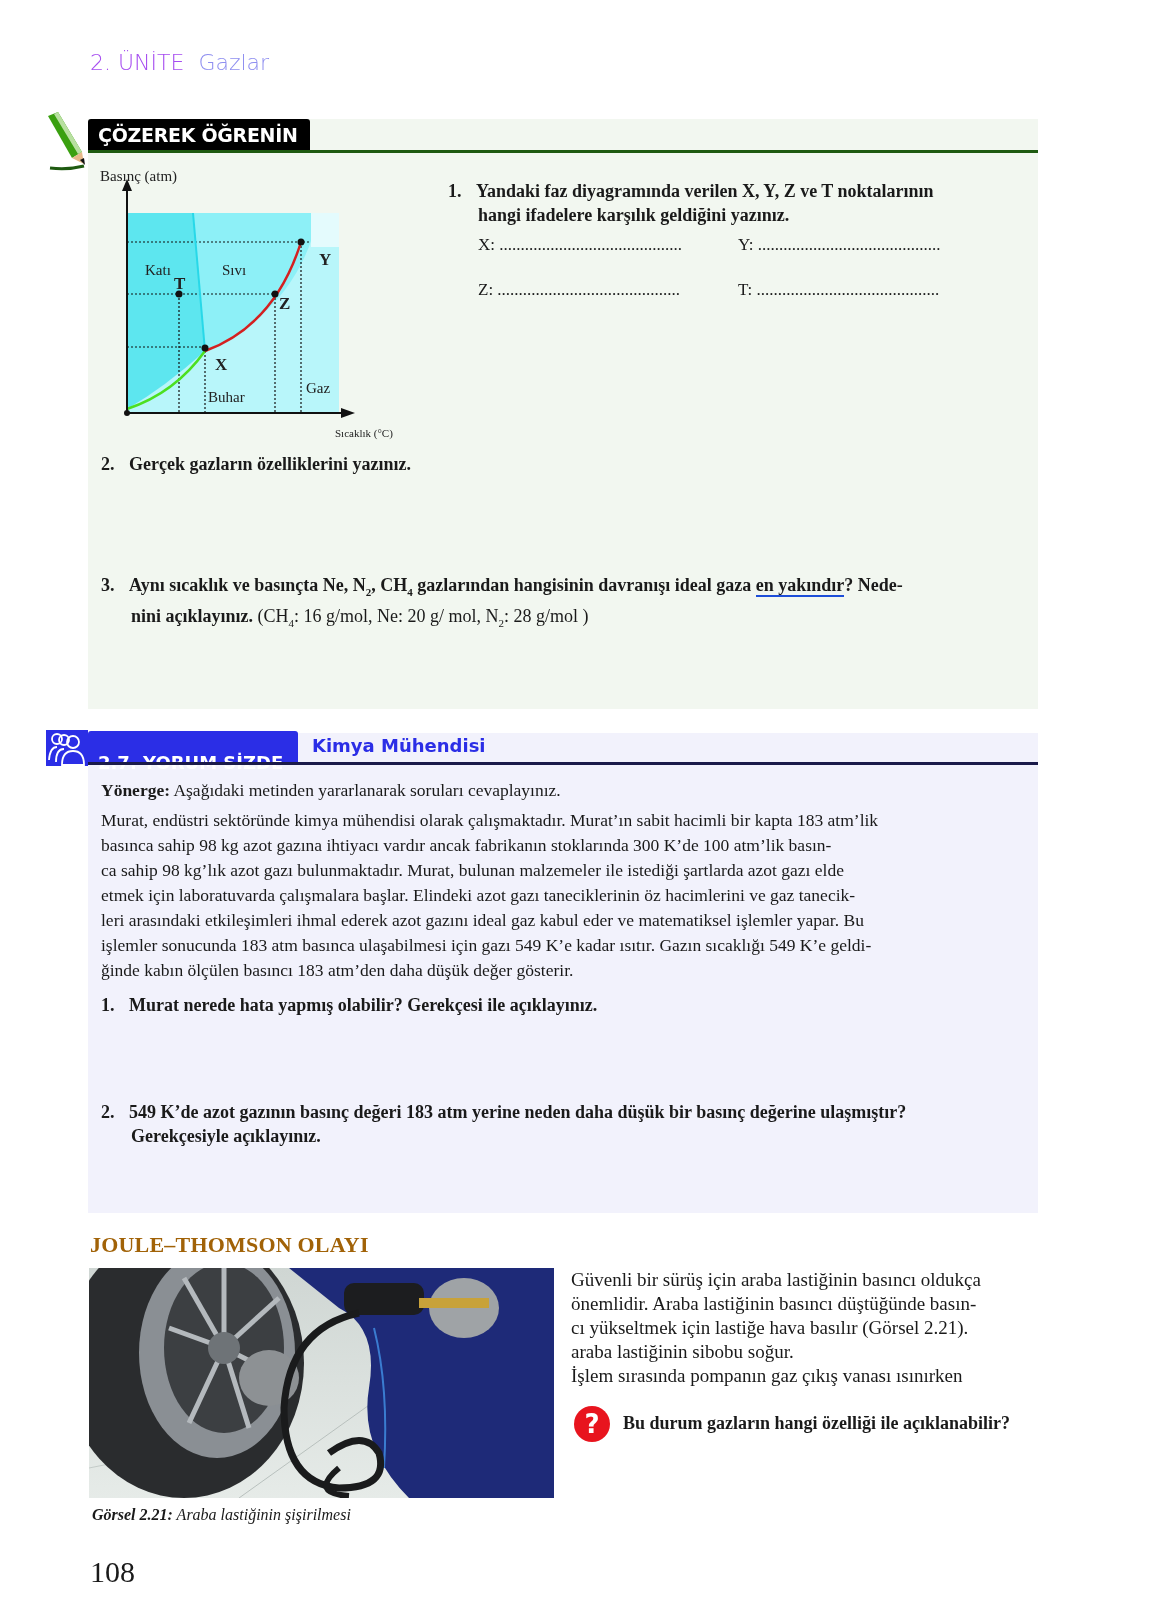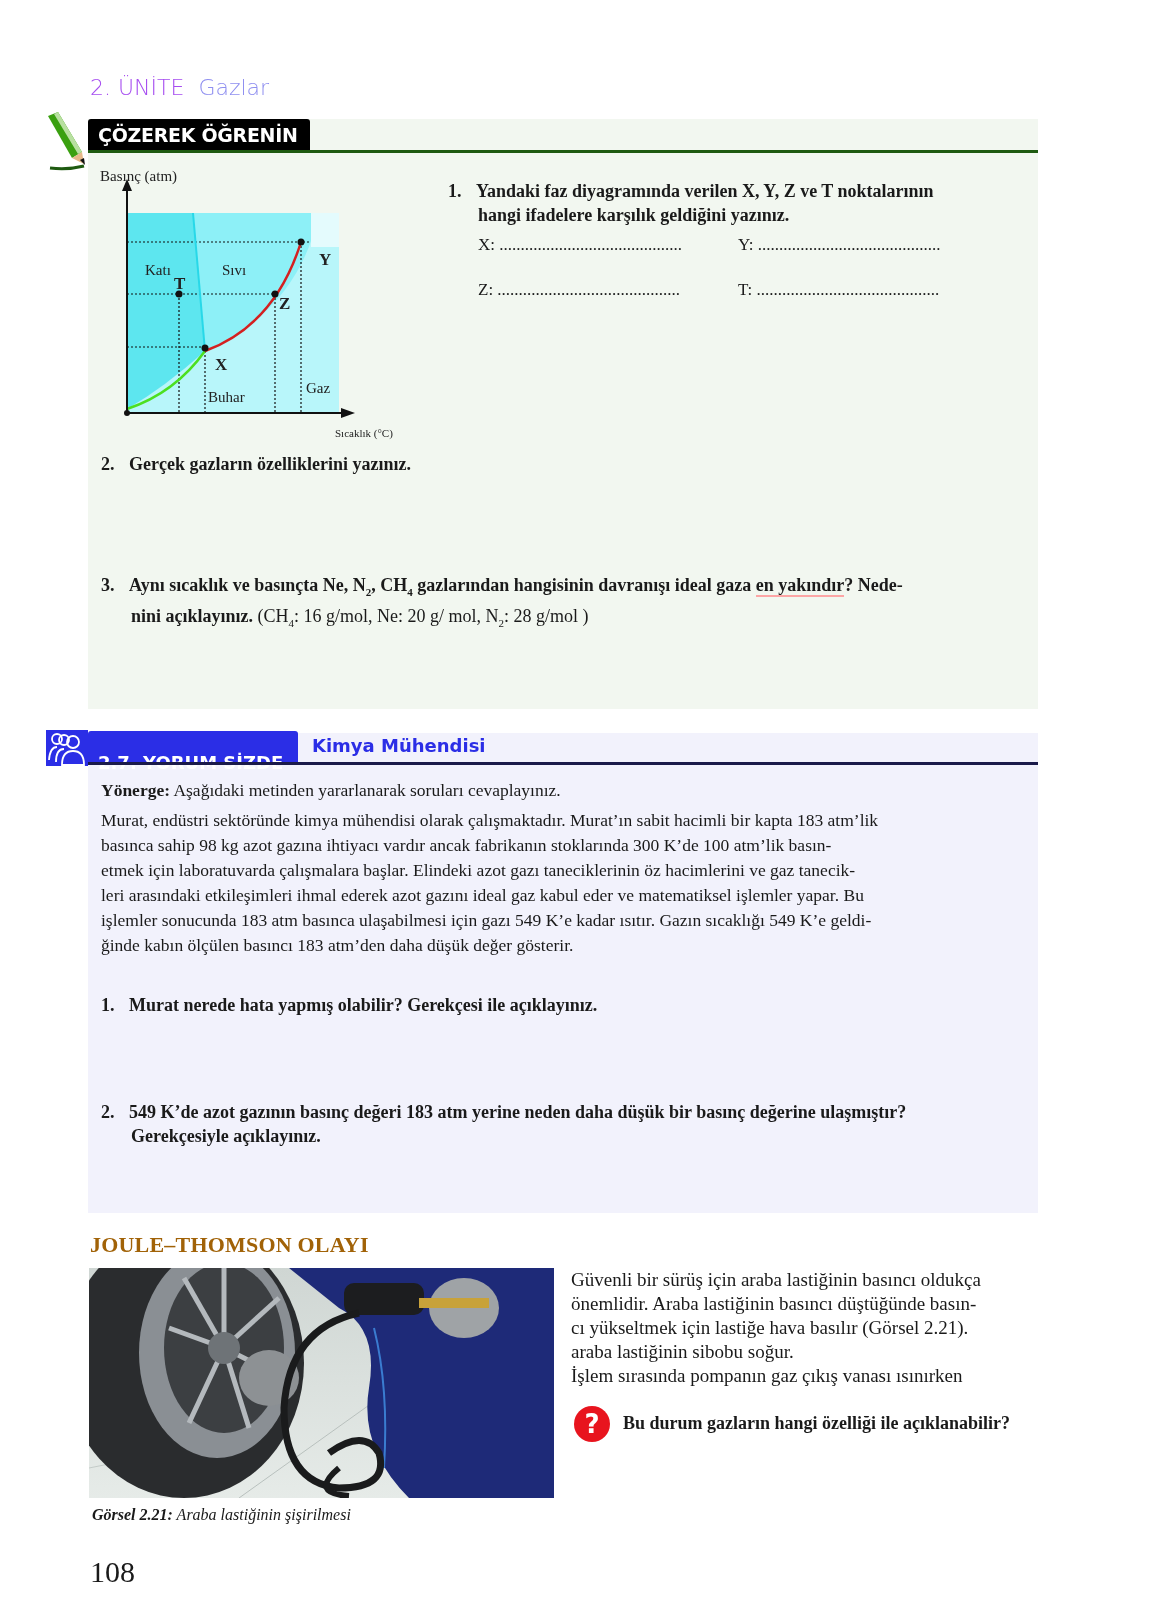--- a/index.html
+++ b/index.html
@@ -6,7 +6,7 @@
   html, body { width: 1152px; height: 1624px; background: #ffffff; overflow: hidden; }
   body { position: relative; font-family: "Liberation Serif", "DejaVu Serif", serif; color: #1a1a1a; }
 
-  .unit-header { position: absolute; left: 90px; top: 50px; font-family: "DejaVu Sans", "Liberation Sans", sans-serif; font-size: 22px; margin-top: 25px; }
+  .unit-header { position: absolute; left: 90px; top: 50px; font-family: "DejaVu Sans", "Liberation Sans", sans-serif; font-size: 22px; }
   .unit-header .unit { color: #a64df0; font-weight: 300; }
   .unit-header .topic { color: #8f8ff0; margin-left: 14px; font-weight: 300; }
 

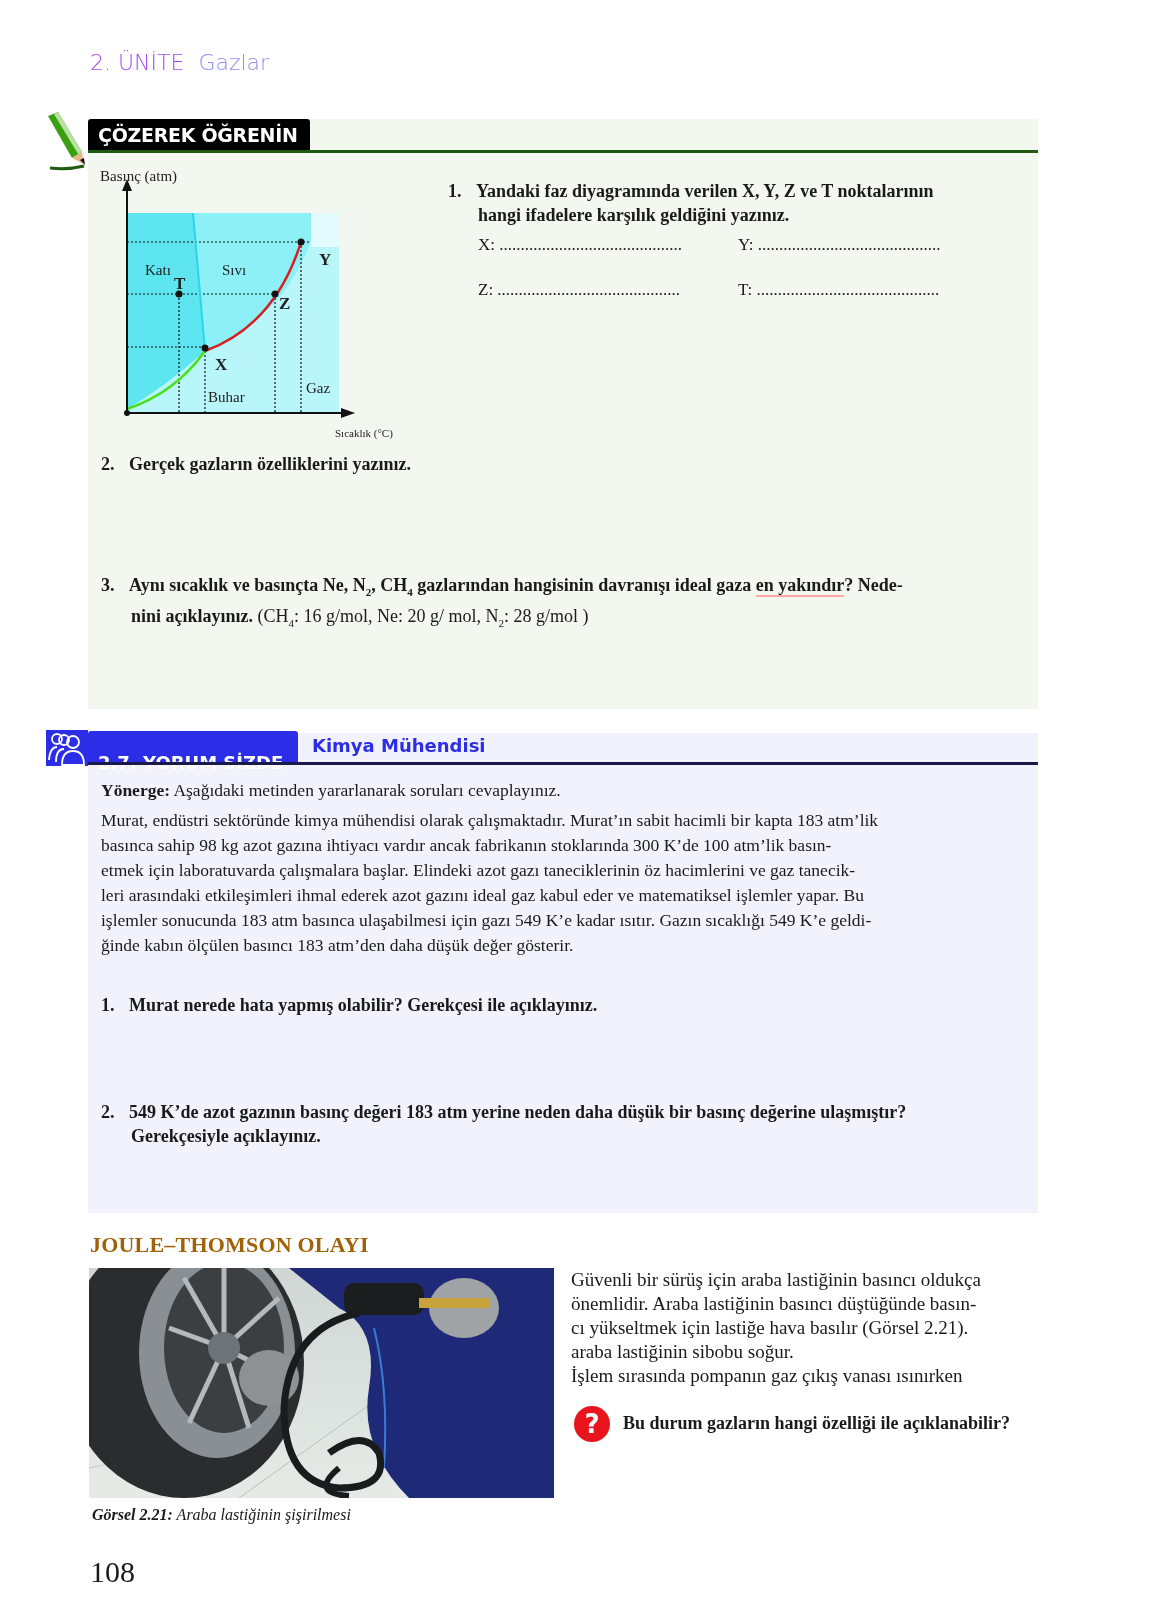--- a/index.html
+++ b/index.html
@@ -31,7 +31,7 @@
   .q3 { position: absolute; left: 101px; top: 573px; width: 935px; }
   .q3 .line2 { padding-left: 30px; display: block; }
   .q3 .normal { font-weight: normal; }
-  .underline { border-bottom: 2px solid #fca5a5; }
+  .underline { border-bottom: 2px solid #1d4ed8; }
   sub { font-size: 11px; }
 
   

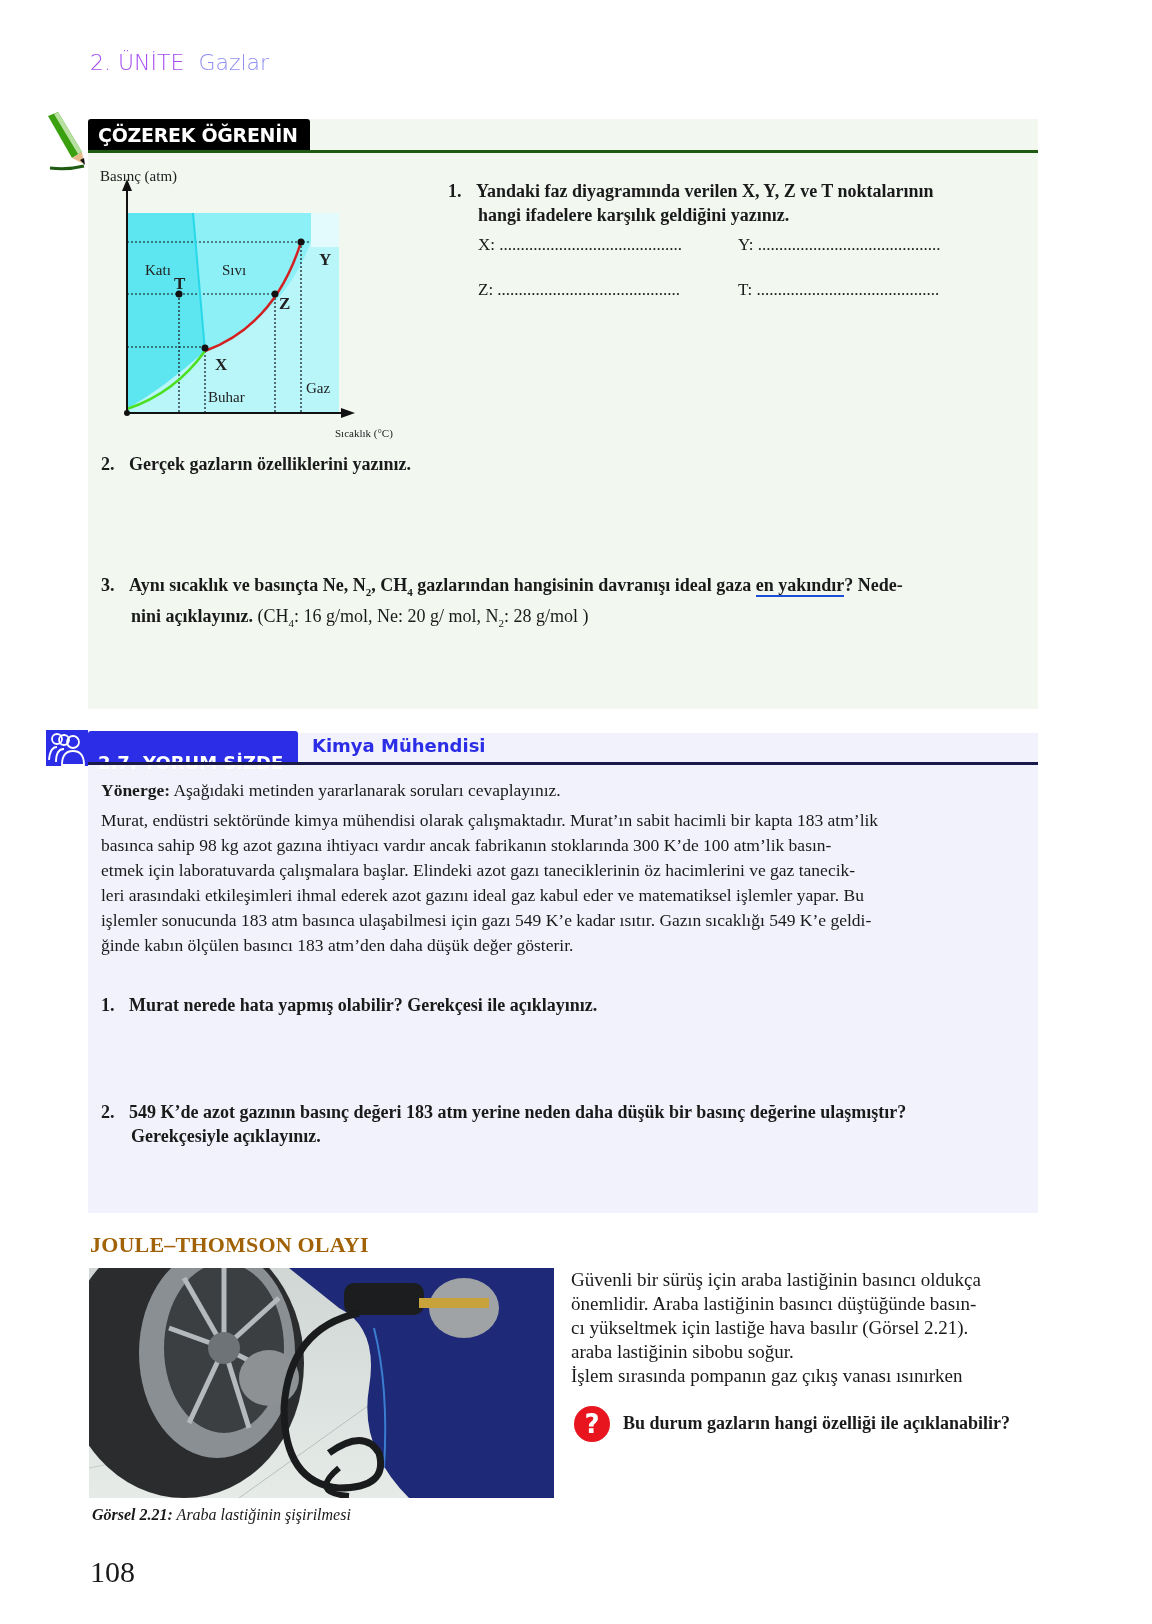--- a/index.html
+++ b/index.html
@@ -171,6 +171,7 @@
 <div class="story">
   <div>Murat, endüstri sektöründe kimya mühendisi olarak çalışmaktadır. Murat’ın sabit hacimli bir kapta 183 atm’lik</div>
   <div>basınca sahip 98 kg azot gazına ihtiyacı vardır ancak fabrikanın stoklarında 300 K’de 100 atm’lik basın-</div>
+  <div>ca sahip 98 kg’lık azot gazı bulunmaktadır. Murat, bulunan malzemeler ile istediği şartlarda azot gazı elde</div>
   <div>etmek için laboratuvarda çalışmalara başlar. Elindeki azot gazı taneciklerinin öz hacimlerini ve gaz tanecik-</div>
   <div>leri arasındaki etkileşimleri ihmal ederek azot gazını ideal gaz kabul eder ve matematiksel işlemler yapar. Bu</div>
   <div>işlemler sonucunda 183 atm basınca ulaşabilmesi için gazı 549 K’e kadar ısıtır. Gazın sıcaklığı 549 K’e geldi-</div>

